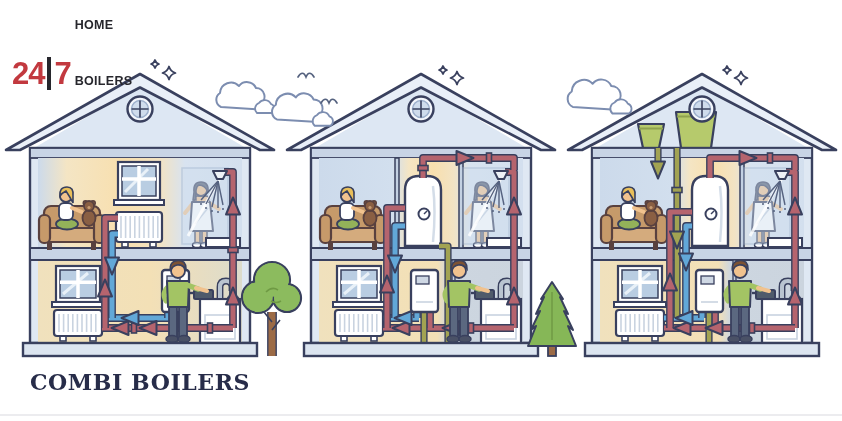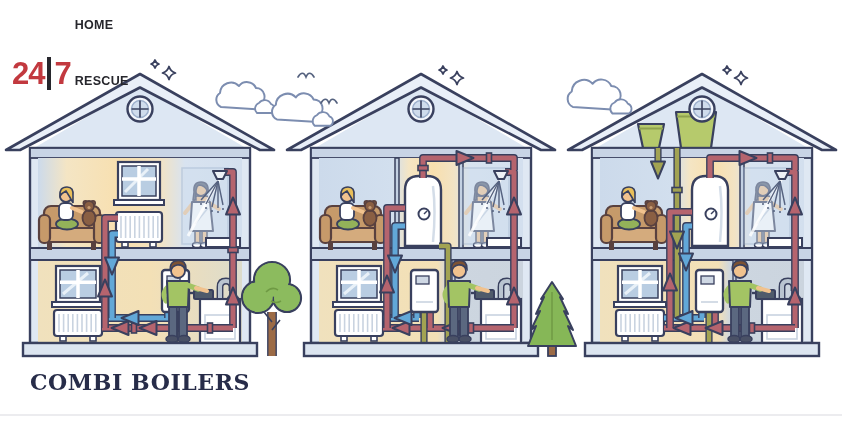--- a/index.html
+++ b/index.html
@@ -611,7 +611,7 @@
     <span class="num">7</span>
     <span class="stack">
       <span>HOME</span>
-      <span>RESCUE</span>
+      <span>BOILERS</span>
     </span>
   </div>
 

